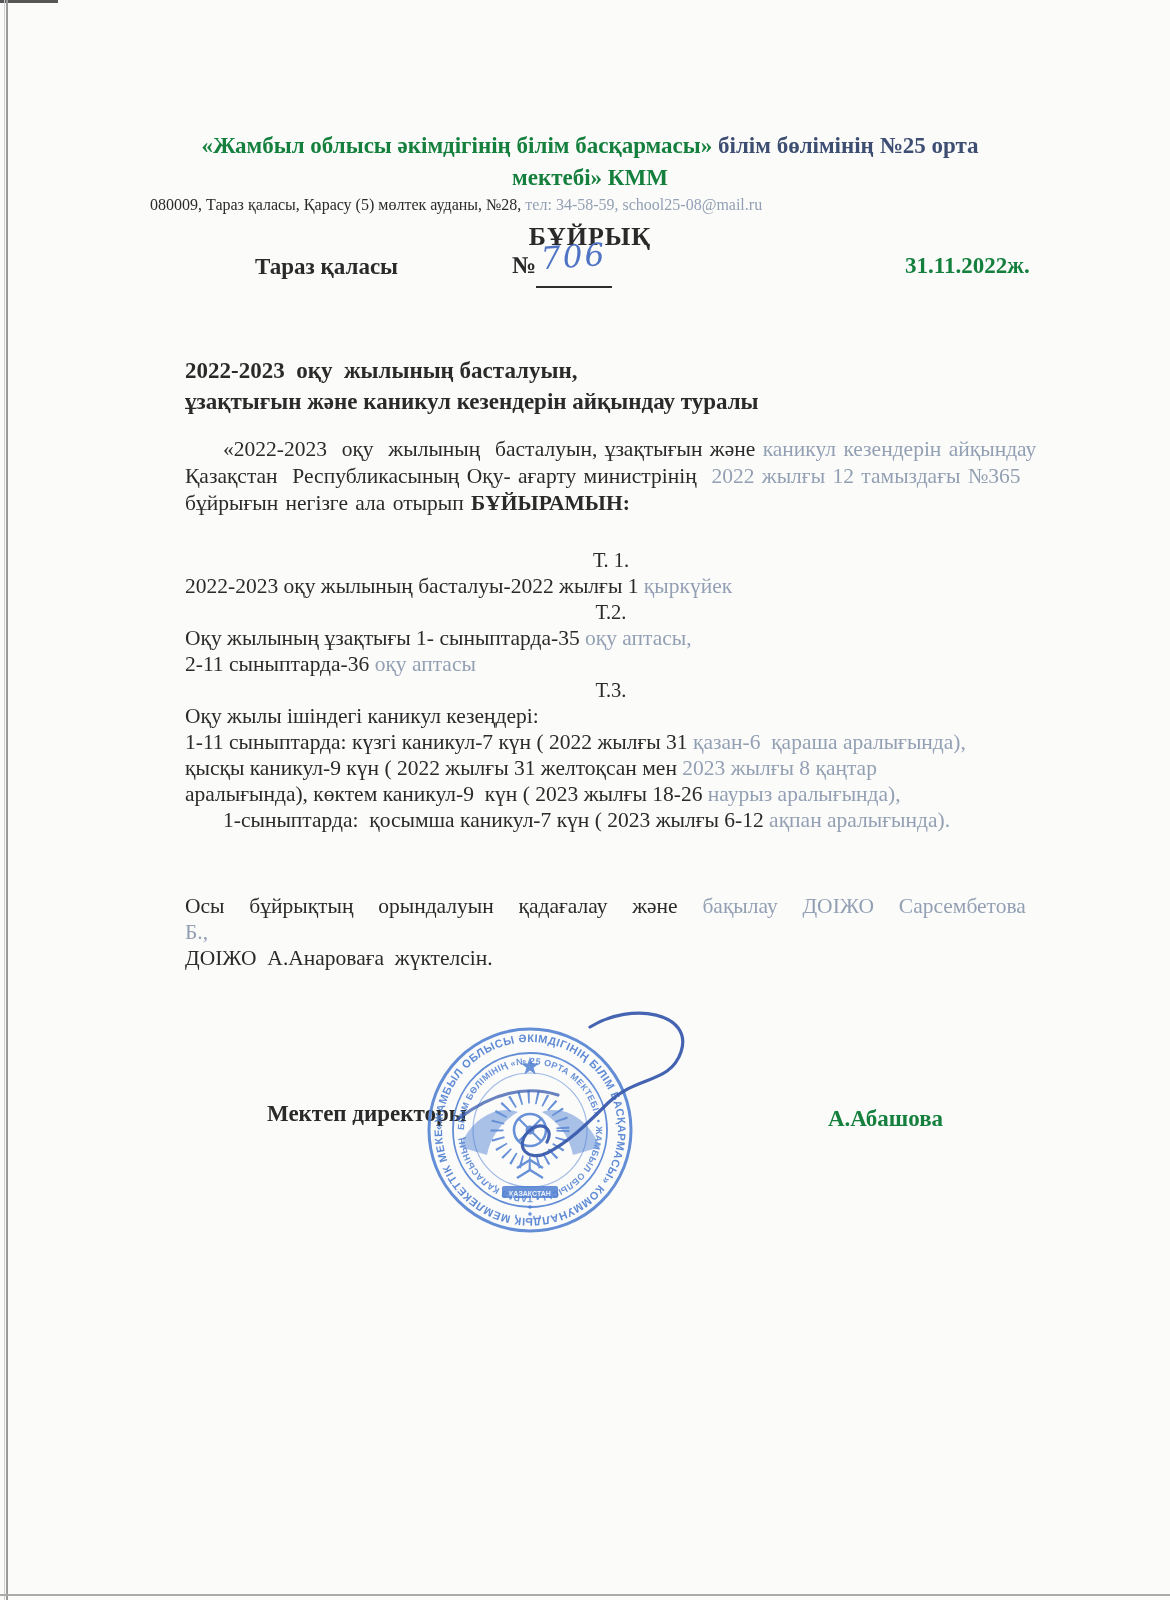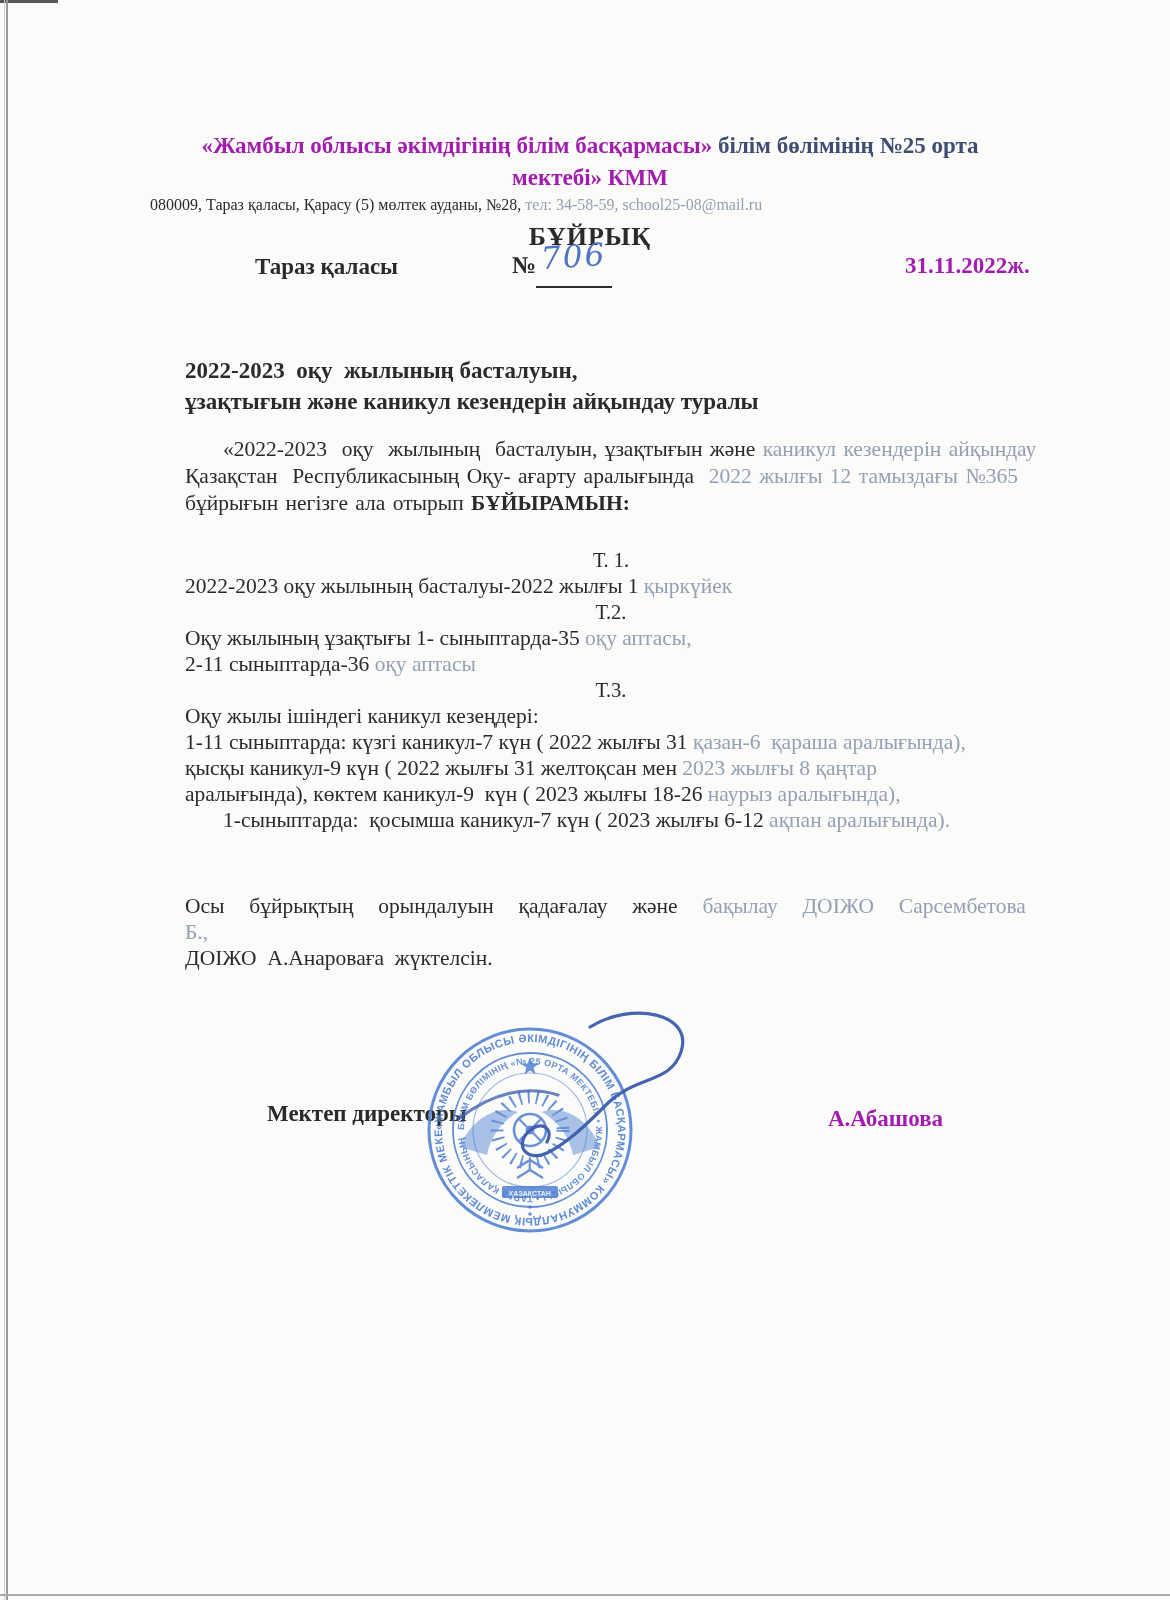--- a/index.html
+++ b/index.html
@@ -16,7 +16,7 @@
 
   
   .tone-dark  { color:#2a2a2a; }
-  .tone-navy  { color:#a21caf; }
+  .tone-navy  { color:#15803d; }
   .tone-blue  { color:#3e4e72; }
   .tone-faded { color:#93a0b4; }
 

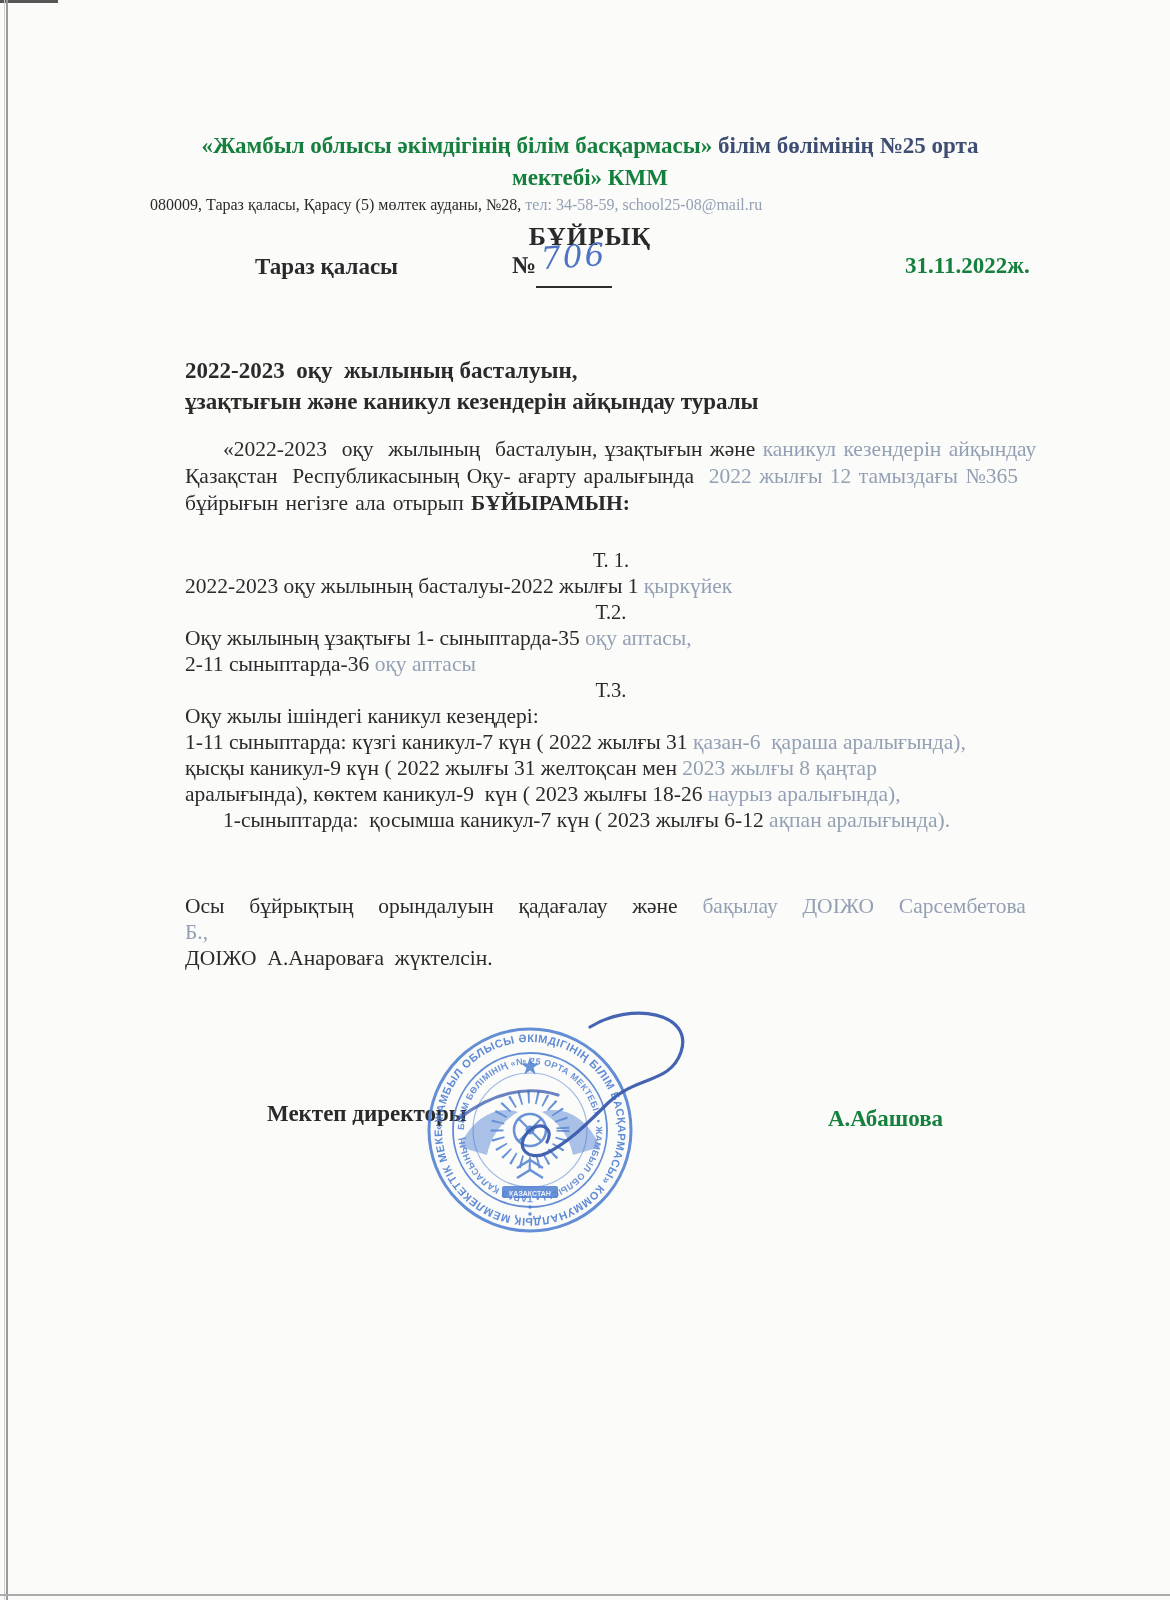--- a/index.html
+++ b/index.html
@@ -89,7 +89,7 @@
 
   <div class="abs preamble">
     <div class="line indent"><span class="tone-dark">«2022-2023  оқу  жылының  басталуын, ұзақтығын және </span><span class="tone-faded">каникул кезендерін айқындау</span></div>
-    <div class="line"><span class="tone-dark">Қазақстан  Республикасының Оқу- ағарту аралығында  </span><span class="tone-faded">2022 жылғы 12 тамыздағы №365</span></div>
+    <div class="line"><span class="tone-dark">Қазақстан  Республикасының Оқу- ағарту министрінің  </span><span class="tone-faded">2022 жылғы 12 тамыздағы №365</span></div>
     <div class="line"><span class="tone-dark">бұйрығын негізге ала отырып </span><span class="bold tone-dark">БҰЙЫРАМЫН:</span></div>
   </div>
 

